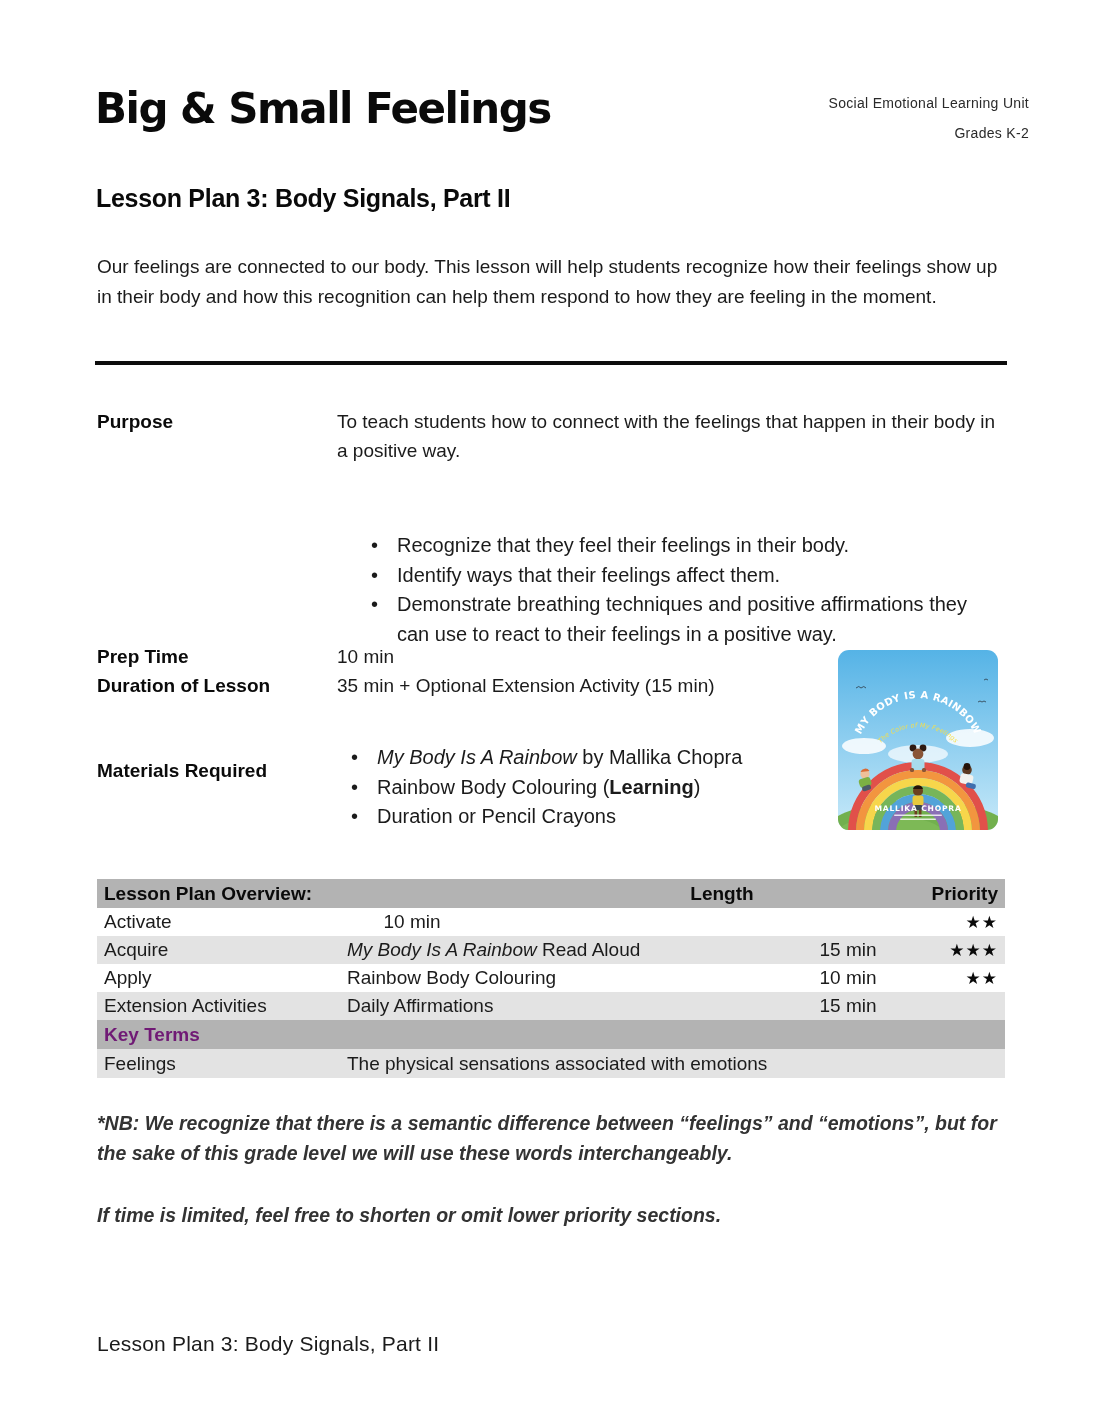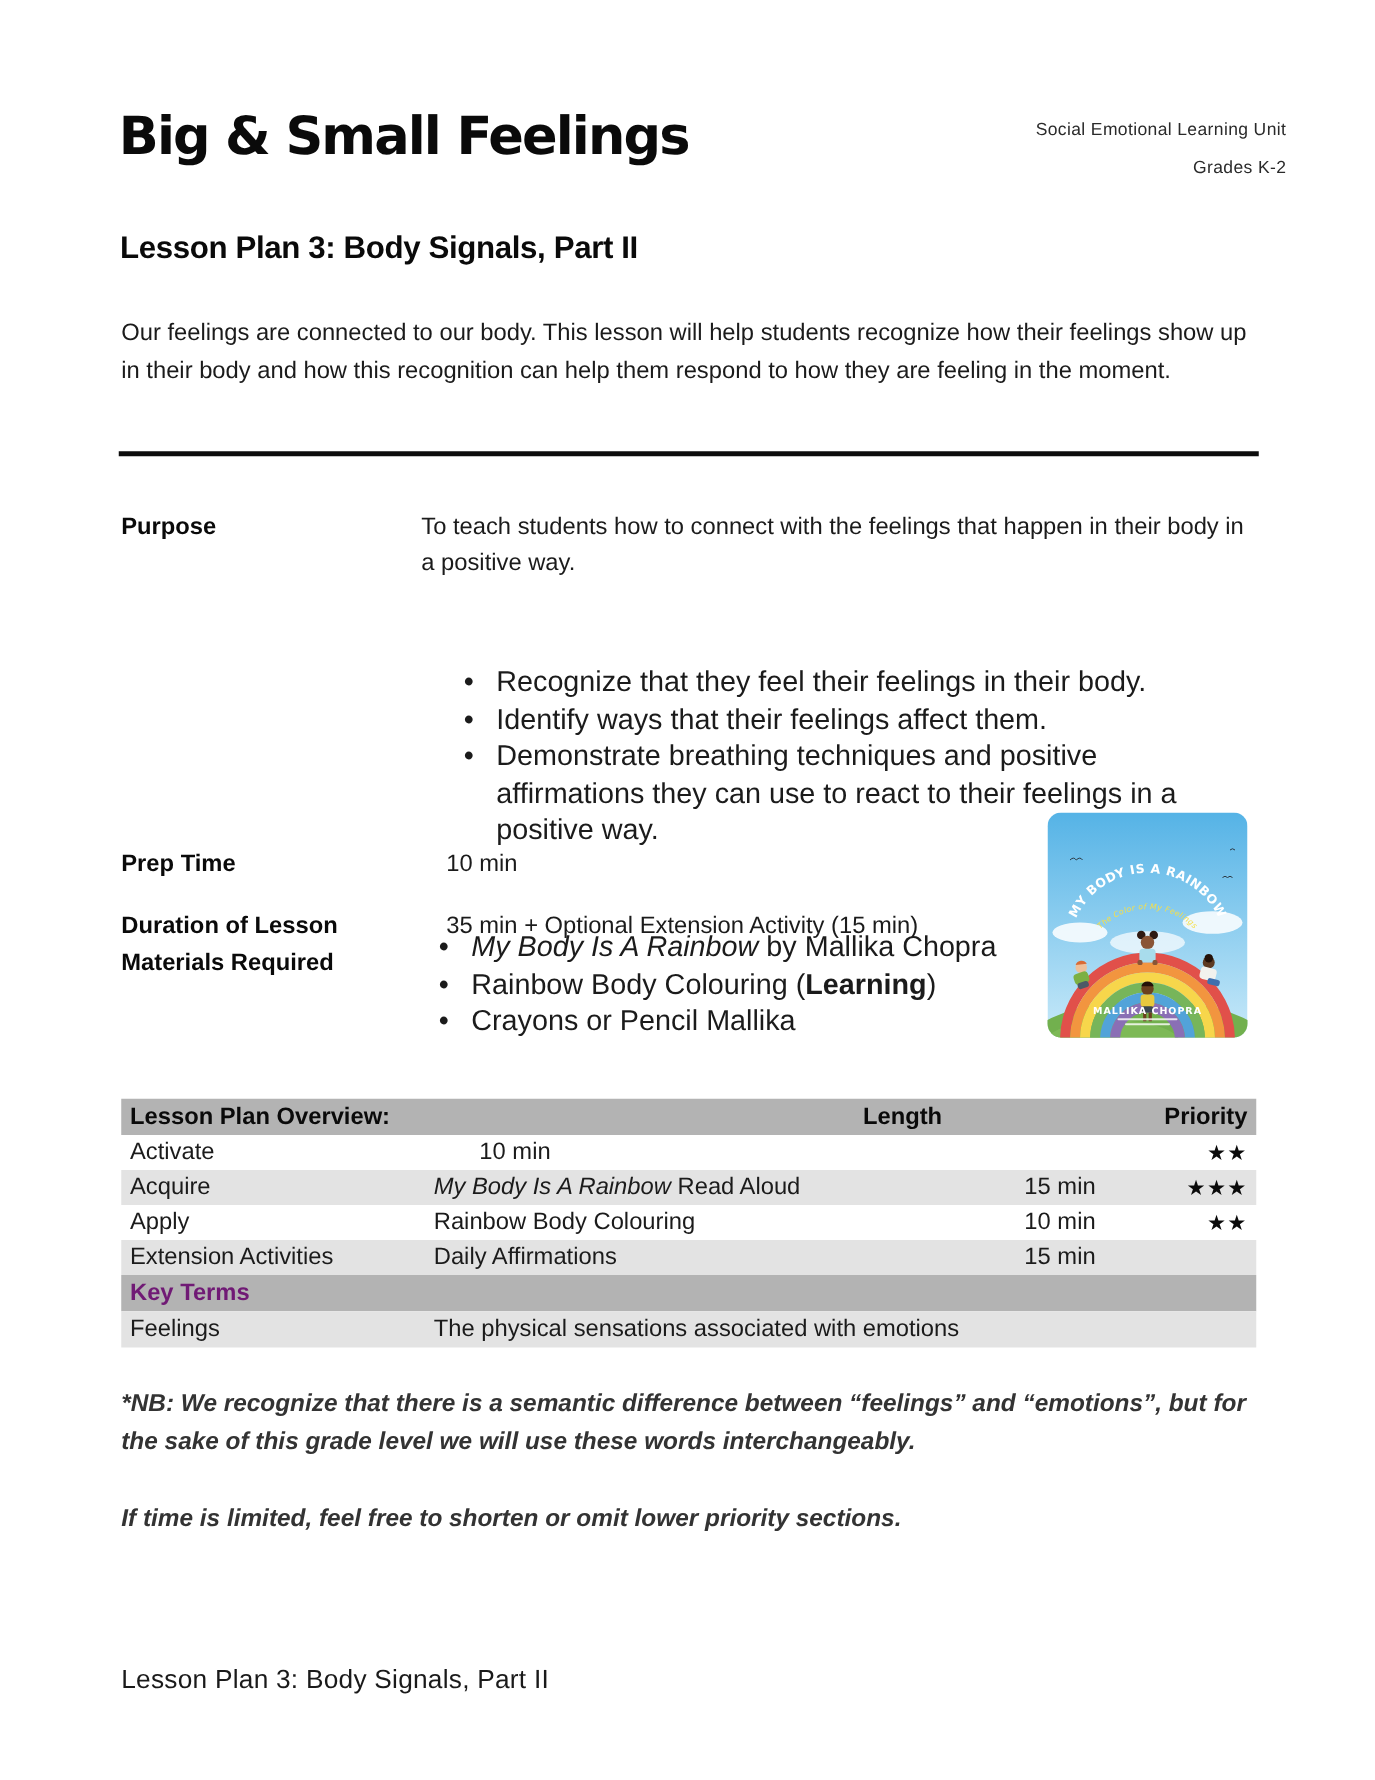--- a/index.html
+++ b/index.html
@@ -35,7 +35,7 @@
   .preptime-row{top:666px;width:740px;gap:20px;}
   .materials-row{top:745px;width:740px;}
   ul.doc-list{margin:0;padding:0;list-style:none;}
-  ul.doc-list li{position:relative;padding-left:32px;font-size:23px;line-height:29.5px;}
+  ul.doc-list li{position:relative;padding-left:32px;font-size:20px;line-height:29.5px;}
   ul.doc-list li::before{content:"•";position:absolute;left:6px;}
   .outcomes-list{position:absolute;left:365px;top:531px;width:625px;}
   .materials-list{position:absolute;left:345px;top:743px;width:500px;}

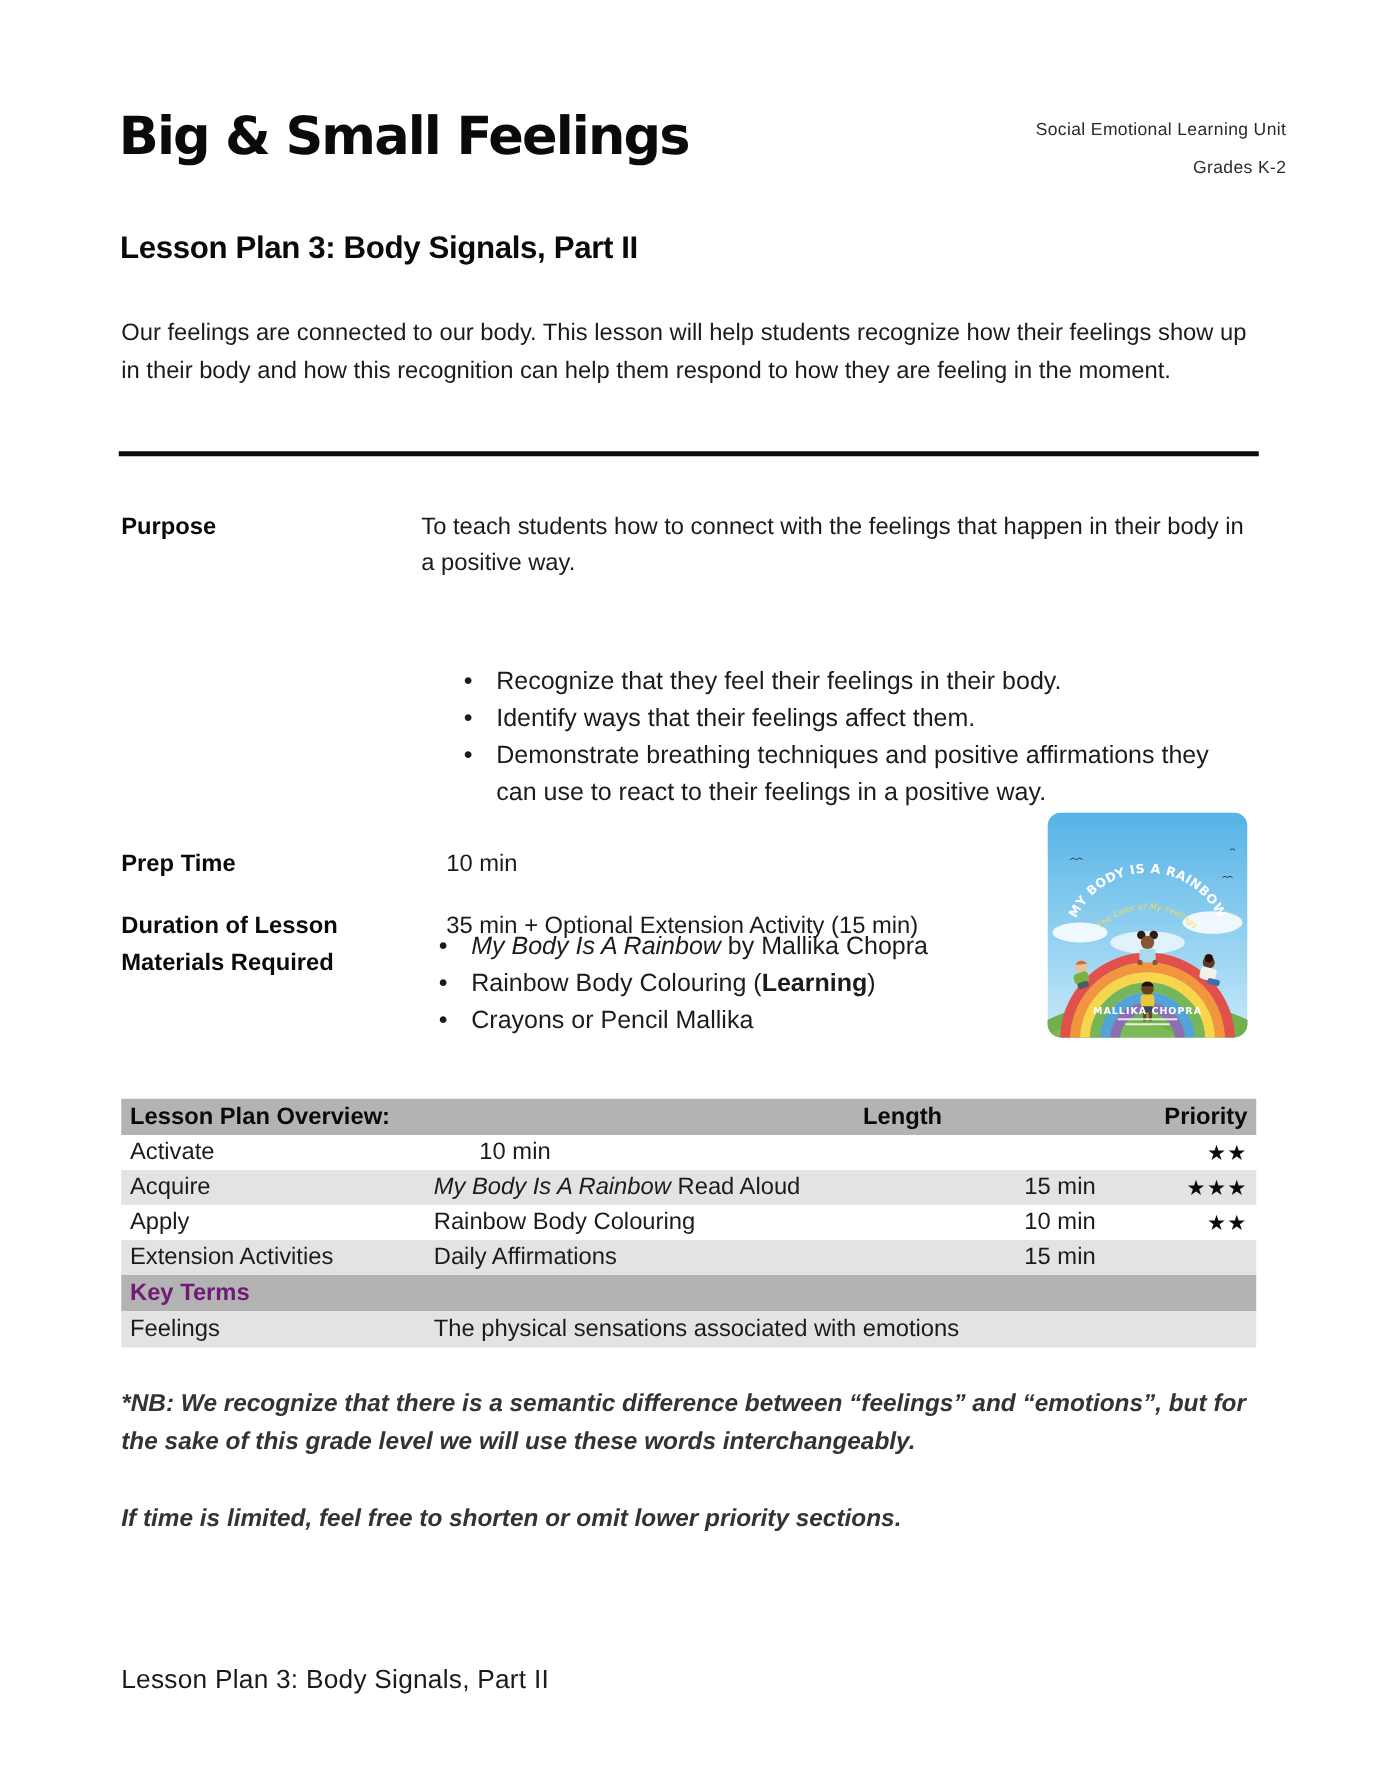--- a/index.html
+++ b/index.html
@@ -32,7 +32,7 @@
   .kv .value{font-size:19px;line-height:28.5px;}
   .purpose-row{top:396px;width:905px;}
   .outcomes-row{top:478px;width:905px;}
-  .preptime-row{top:666px;width:740px;gap:20px;}
+  .preptime-row{top:631px;width:740px;}
   .materials-row{top:745px;width:740px;}
   ul.doc-list{margin:0;padding:0;list-style:none;}
   ul.doc-list li{position:relative;padding-left:32px;font-size:20px;line-height:29.5px;}

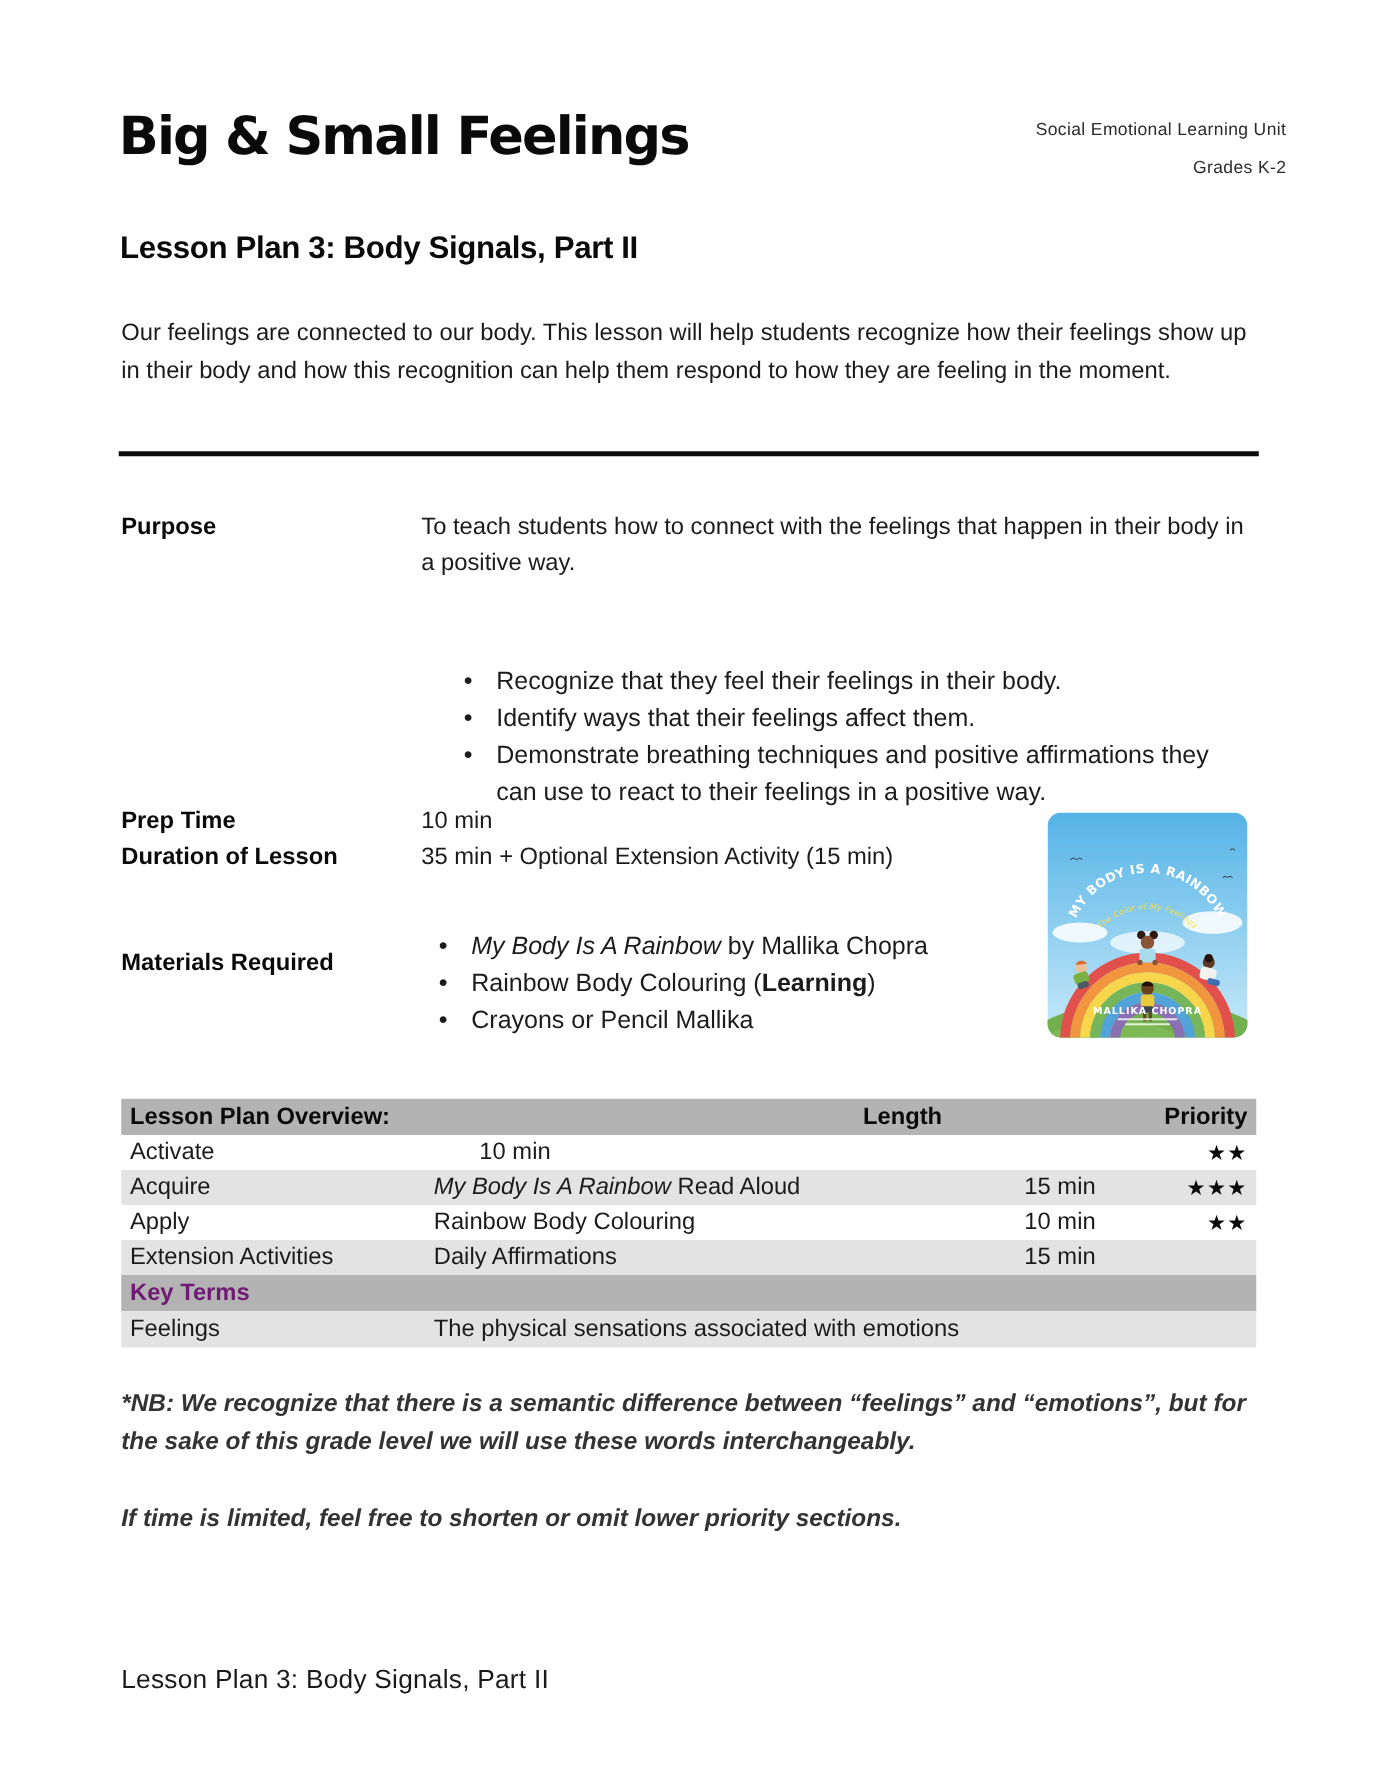--- a/index.html
+++ b/index.html
@@ -102,7 +102,7 @@
   <ul class="doc-list materials-list">
     <li><span class="it">My Body Is A Rainbow</span><span> by Mallika Chopra</span></li>
     <li><span>Rainbow Body Colouring (</span><span class="bd">Learning</span><span>)</span></li>
-    <li>Crayons or Pencil Mallika</li>
+    <li>Duration or Pencil Crayons</li>
   </ul>
 
   <div class="book-cover">

